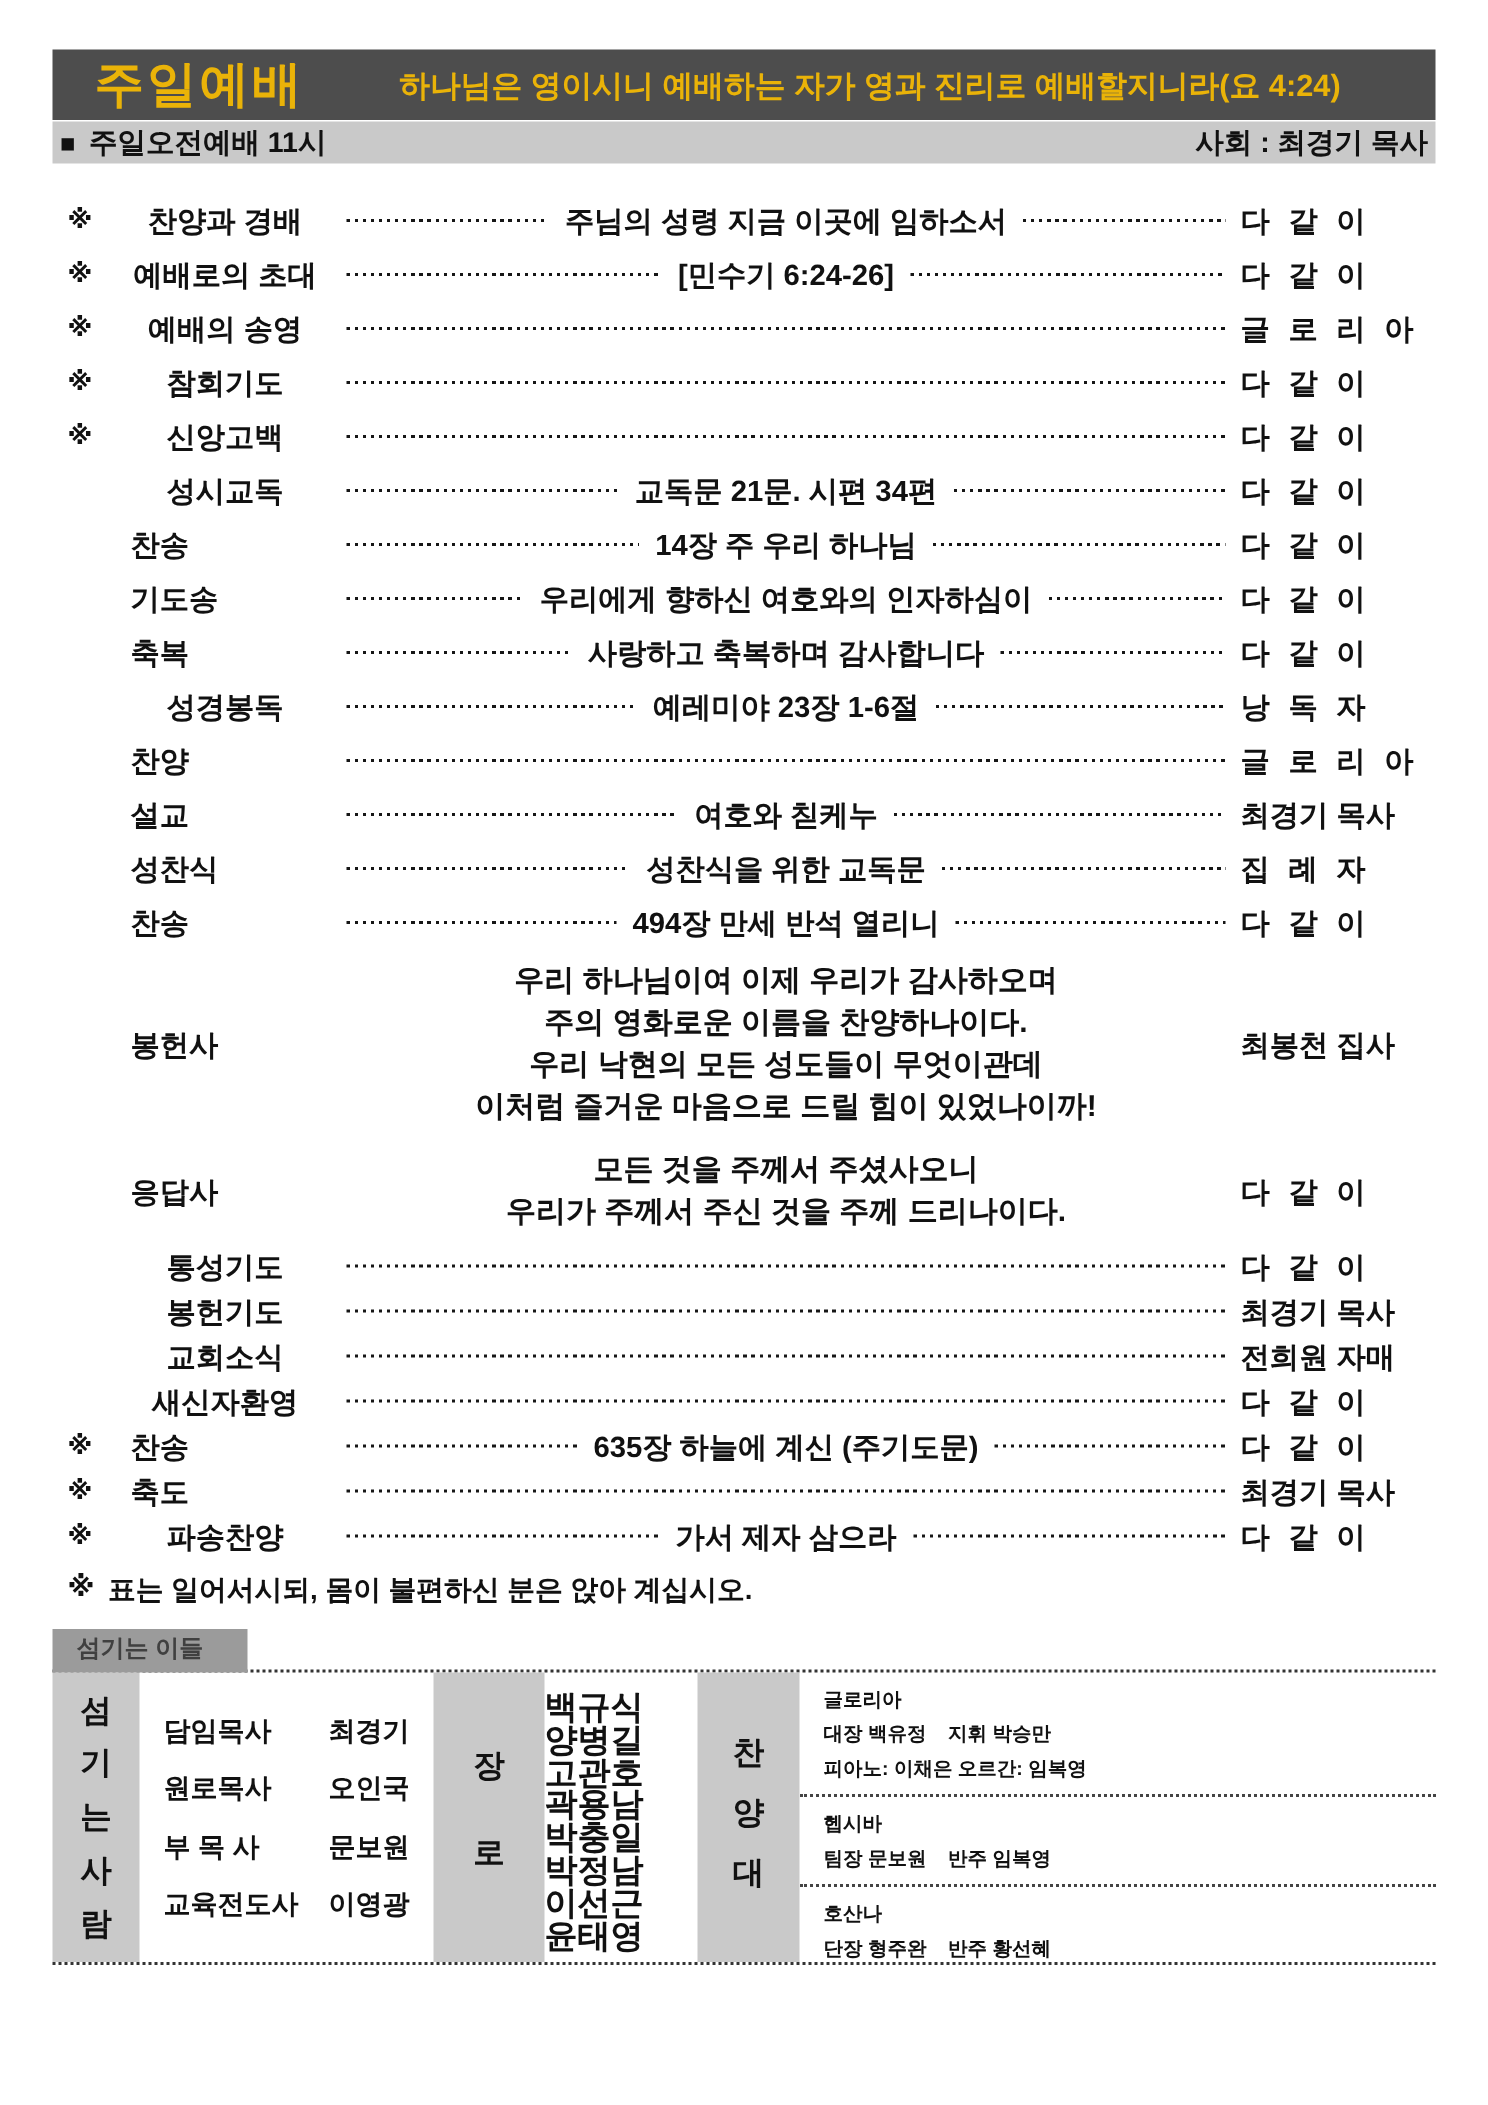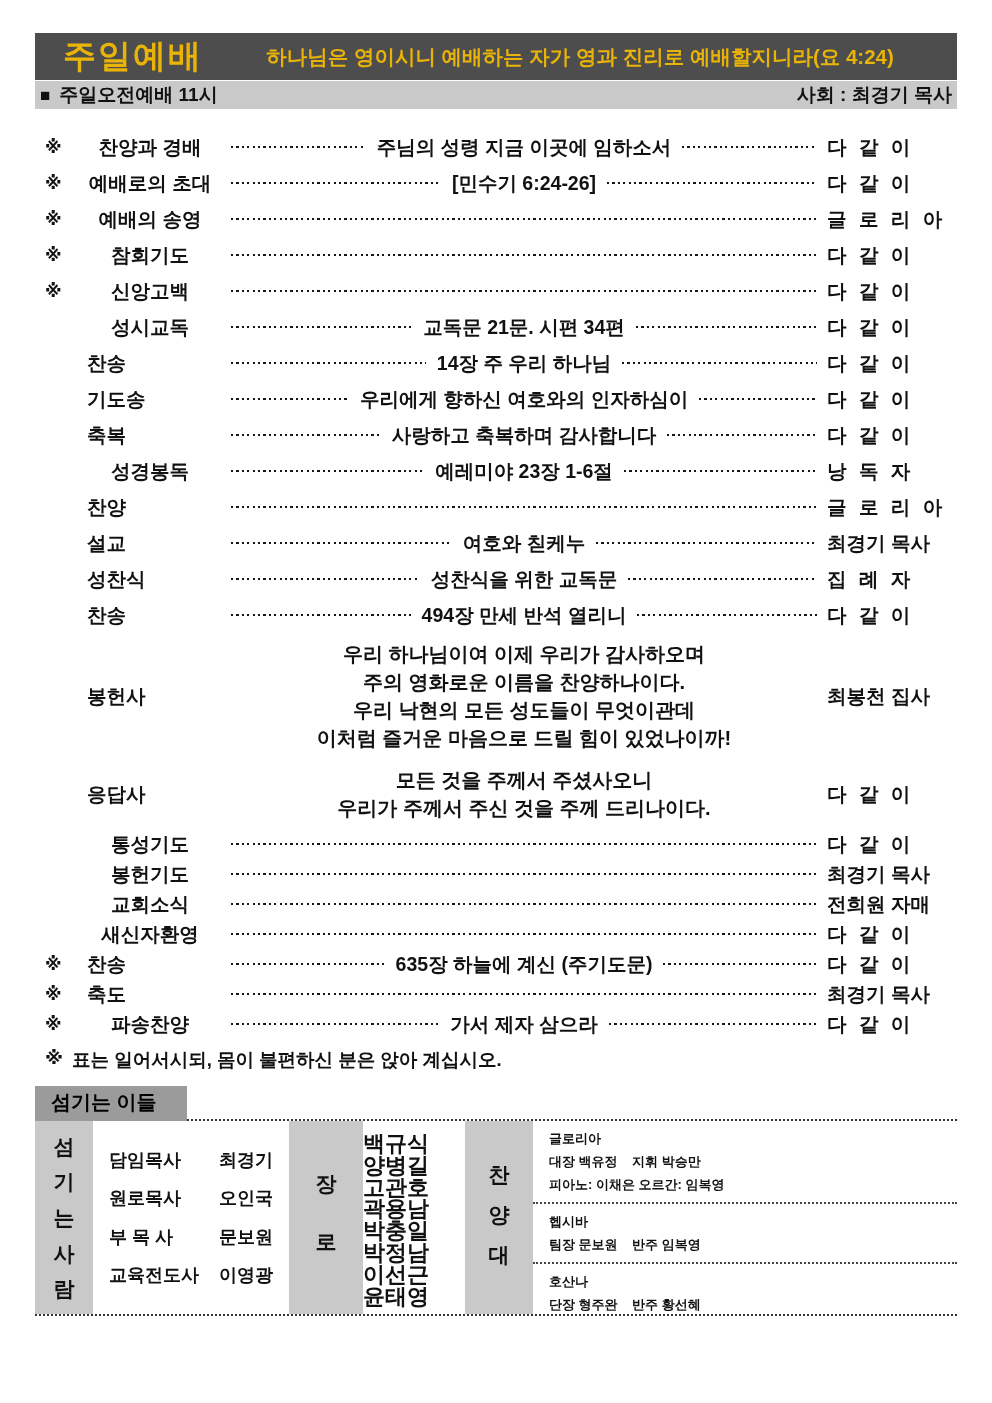--- a/index.html
+++ b/index.html
@@ -47,8 +47,8 @@
   
   .servants { margin-top: 14px; position: relative; }
   .servants-title {
-    display: inline-block; background: #9b9b9b; color: #000000;
-    font-size: 20px; padding: 3px 30px 5px 16px;
+    display: inline-block; background: #9b9b9b; color: #404040;
+    font-size: 16px; padding: 3px 30px 5px 16px;
     position: relative; z-index: 2; margin-bottom: -2px;
   }
   .stable {

